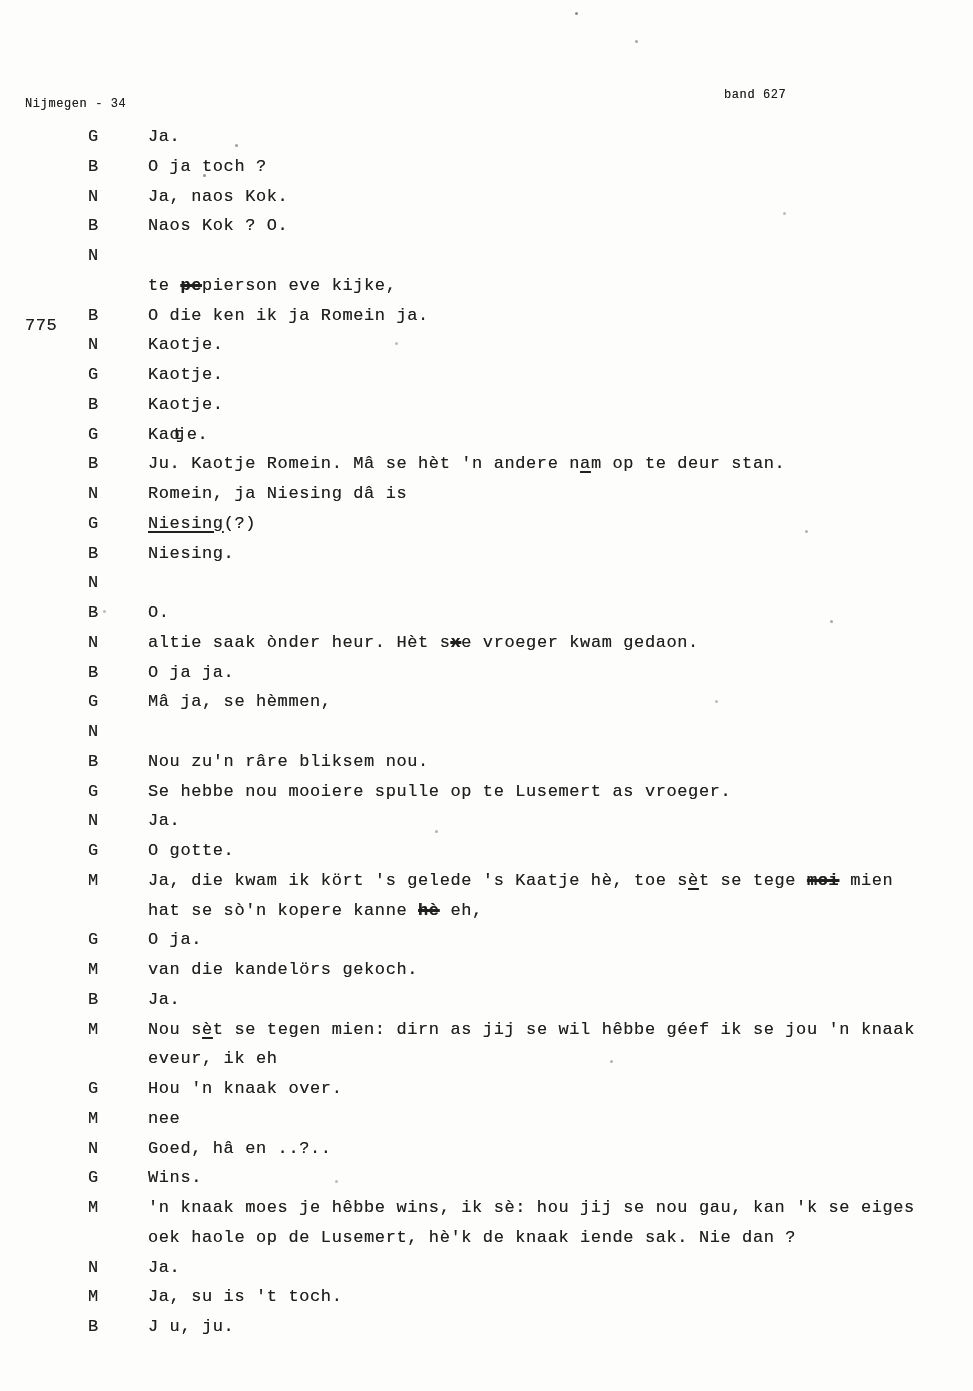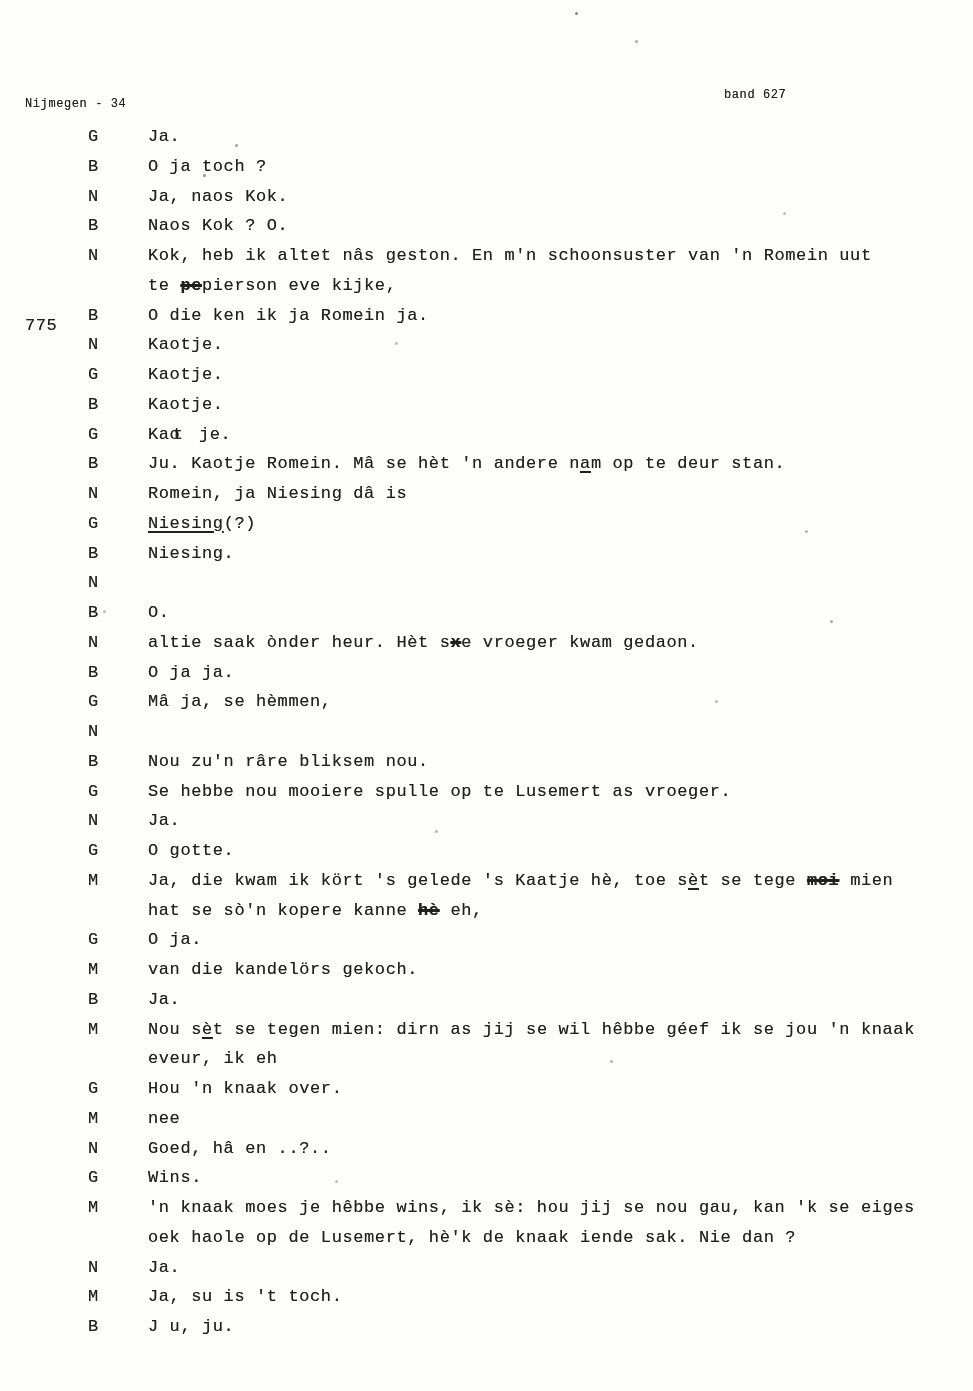--- a/index.html
+++ b/index.html
@@ -66,7 +66,7 @@
       <div class="row" style="top: 156.75px;"><span class="spk">B</span><span class="txt"><span>O ja toch ?</span></span></div>
       <div class="row" style="top: 186.5px;"><span class="spk">N</span><span class="txt"><span>Ja, naos Kok.</span></span></div>
       <div class="row" style="top: 216.25px;"><span class="spk">B</span><span class="txt"><span>Naos Kok ? O.</span></span></div>
-      <div class="row" style="top: 246px;"><span class="spk">N</span><span class="txt"><span>Kok, heb ik altet nâs geston. En m'n schoonsuster van 'n Romein uut</span></span></div>
+      <div class="row" style="top: 246px;"><span class="spk">N</span></div>
       <div class="row" style="top: 275.75px;"><span class="margin-num">775</span><span class="txt"><span>te </span><span class="seg-s">pe</span><span>pierson eve kijke,</span></span></div>
       <div class="row" style="top: 305.5px;"><span class="spk">B</span><span class="txt"><span>O die ken ik ja Romein ja.</span></span></div>
       <div class="row" style="top: 335.25px;"><span class="spk">N</span><span class="txt"><span>Kaotje.</span></span></div>

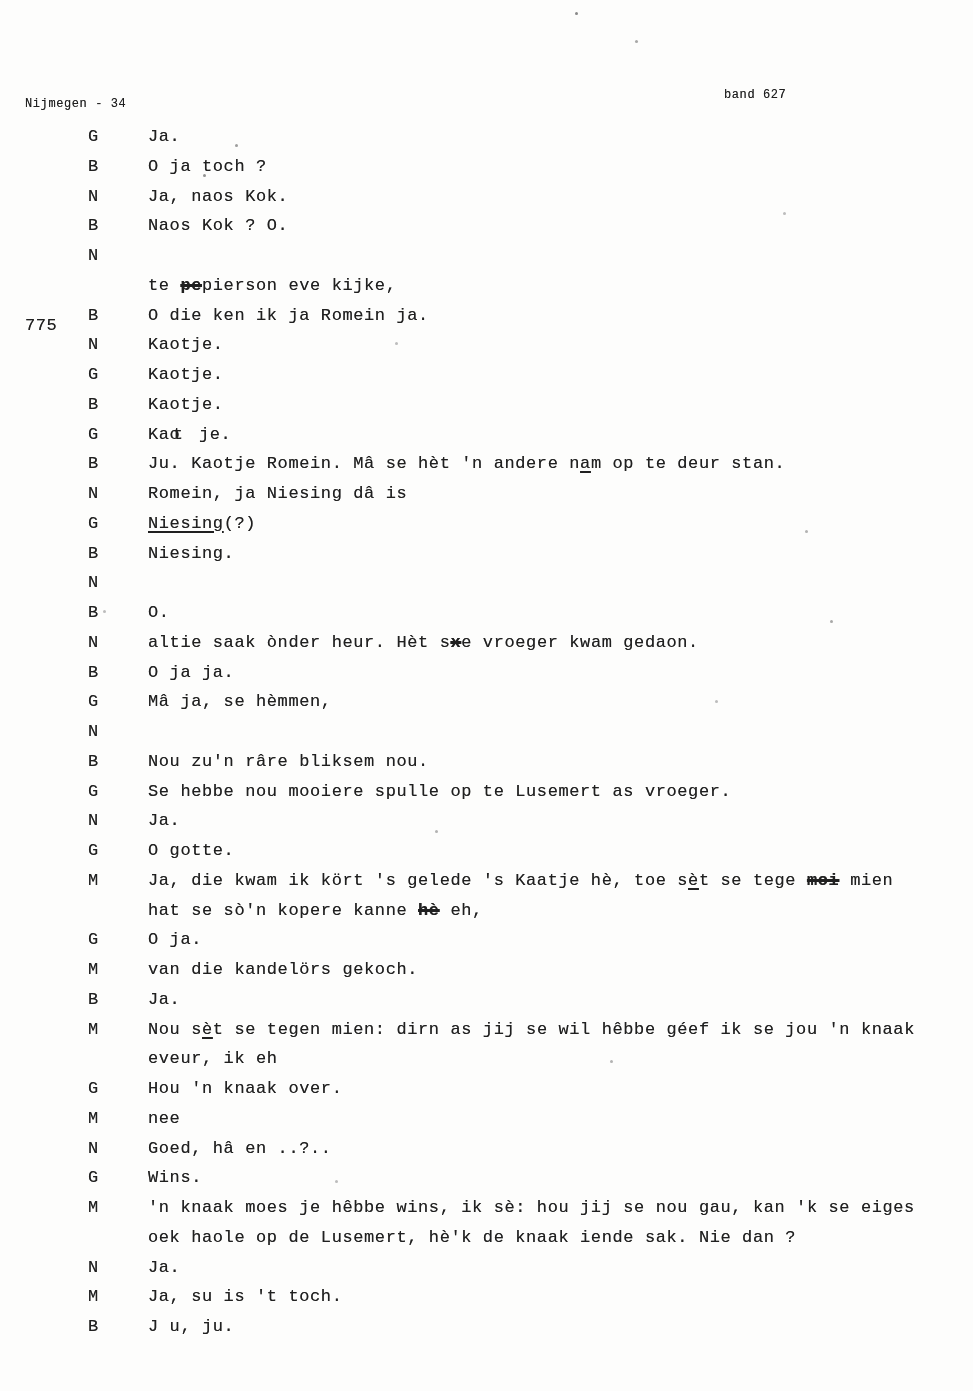--- a/index.html
+++ b/index.html
@@ -34,7 +34,7 @@
   .txt{position:absolute;left:148px;top:0;}
   .seg-u{ text-decoration:underline; text-decoration-thickness:2px; text-underline-offset:3px; }
   .seg-s{ text-decoration:line-through; text-decoration-thickness:2.5px; font-weight:bold; filter:blur(.3px); }
-  .seg-k{ letter-spacing:-7px; margin-right:23px; }
+  .seg-k{ letter-spacing:-7px; margin-right:0; }
   
   #specks{
     position:absolute;left:575px;top:12px;width:3px;height:3px;border-radius:50%;

